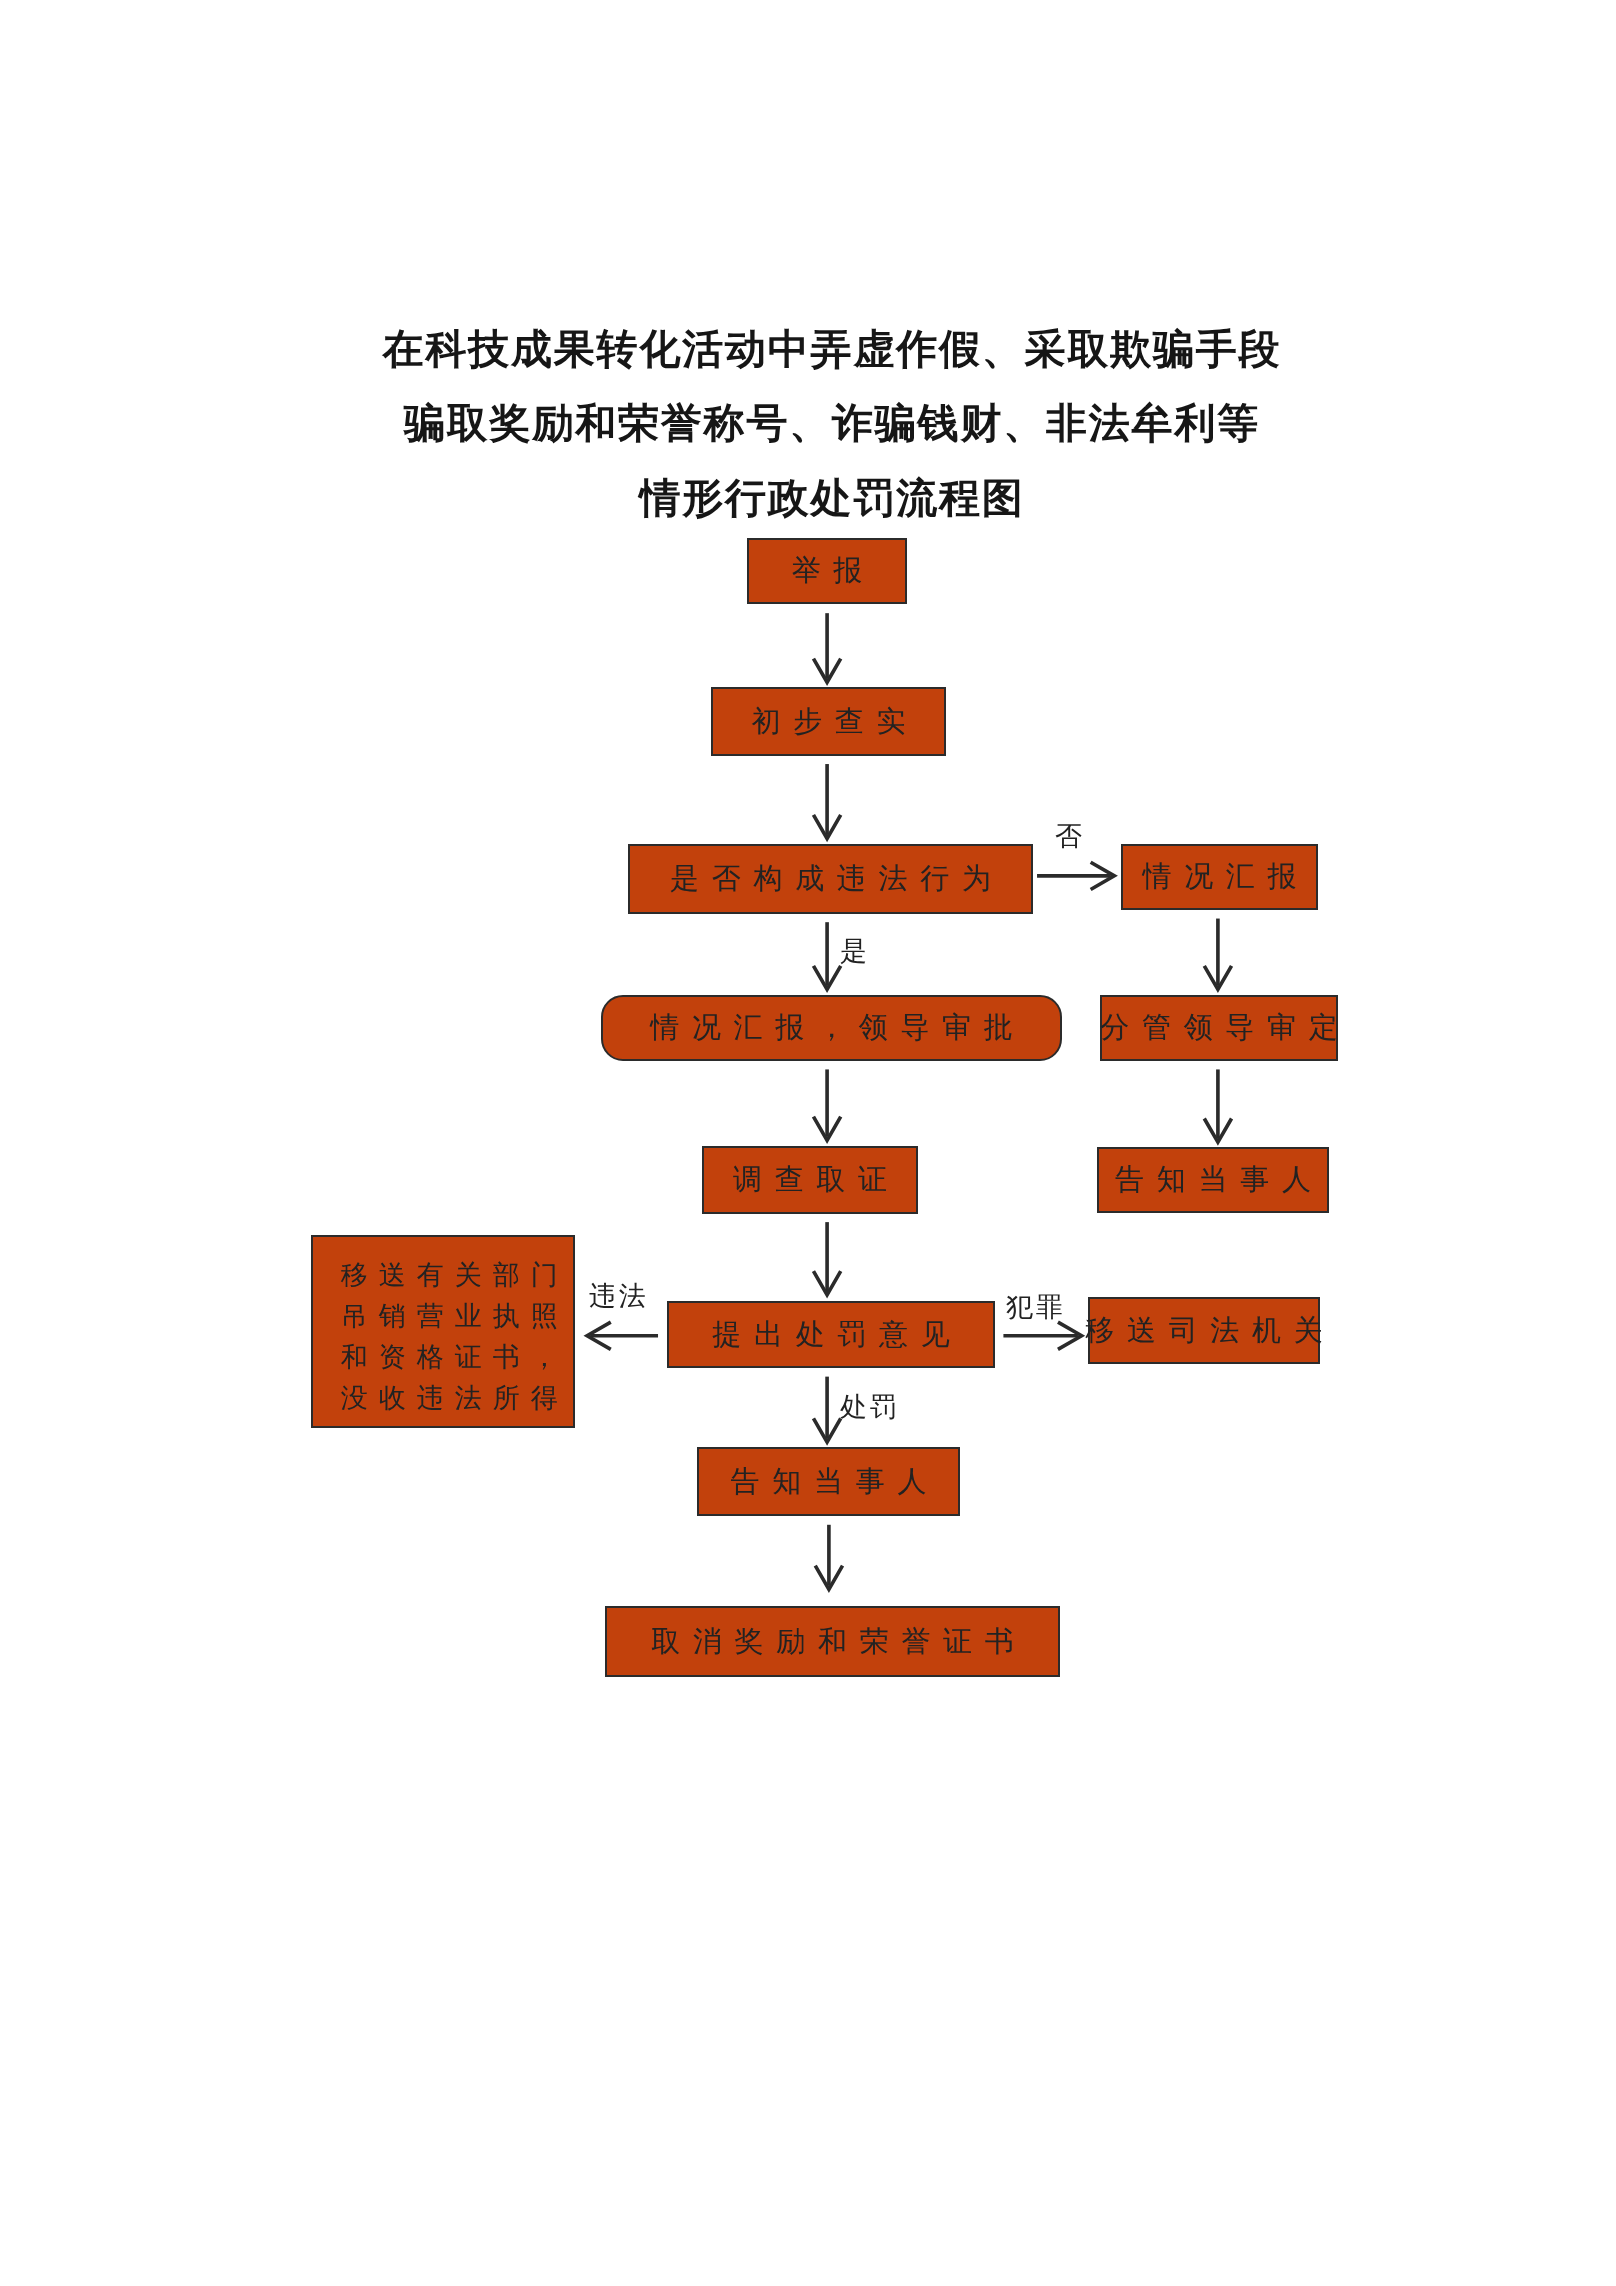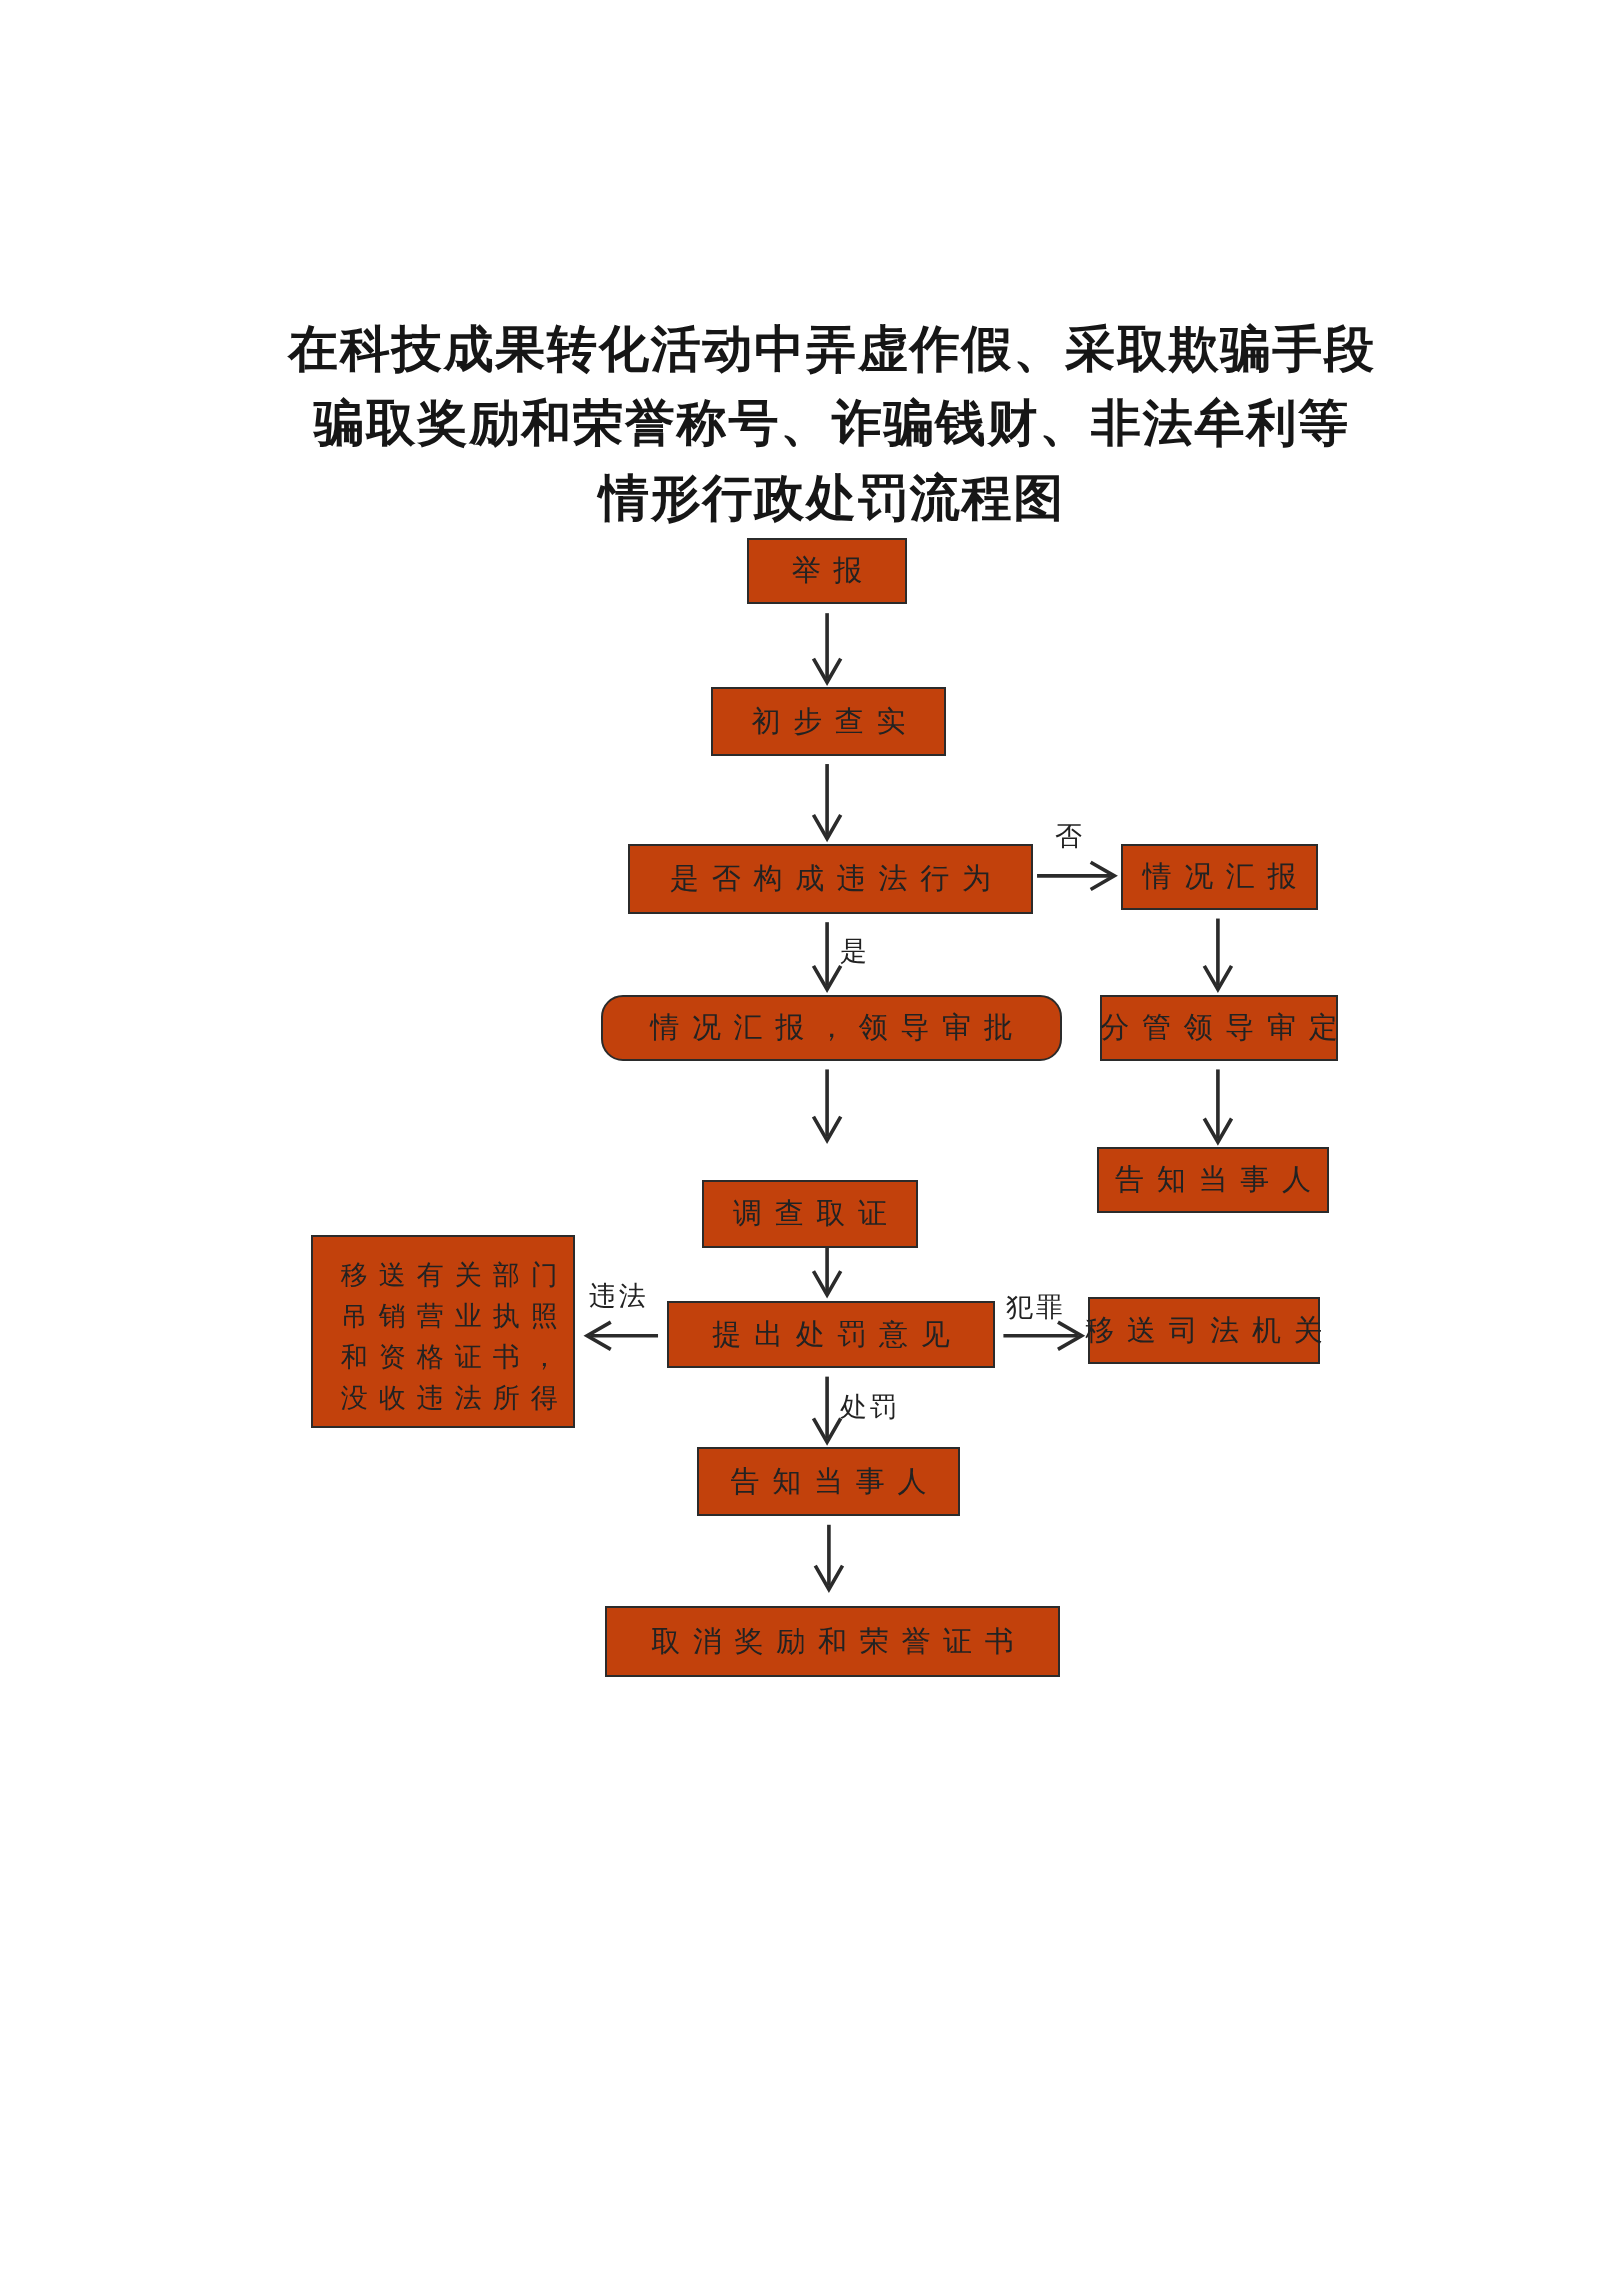--- a/index.html
+++ b/index.html
@@ -17,7 +17,7 @@
     transform:translateX(-50%);
     white-space:nowrap;
     font-weight:bold;
-    font-size:50px;
+    font-size:41px;
     line-height:51px;
     letter-spacing:1.8px;
     color:#161616;

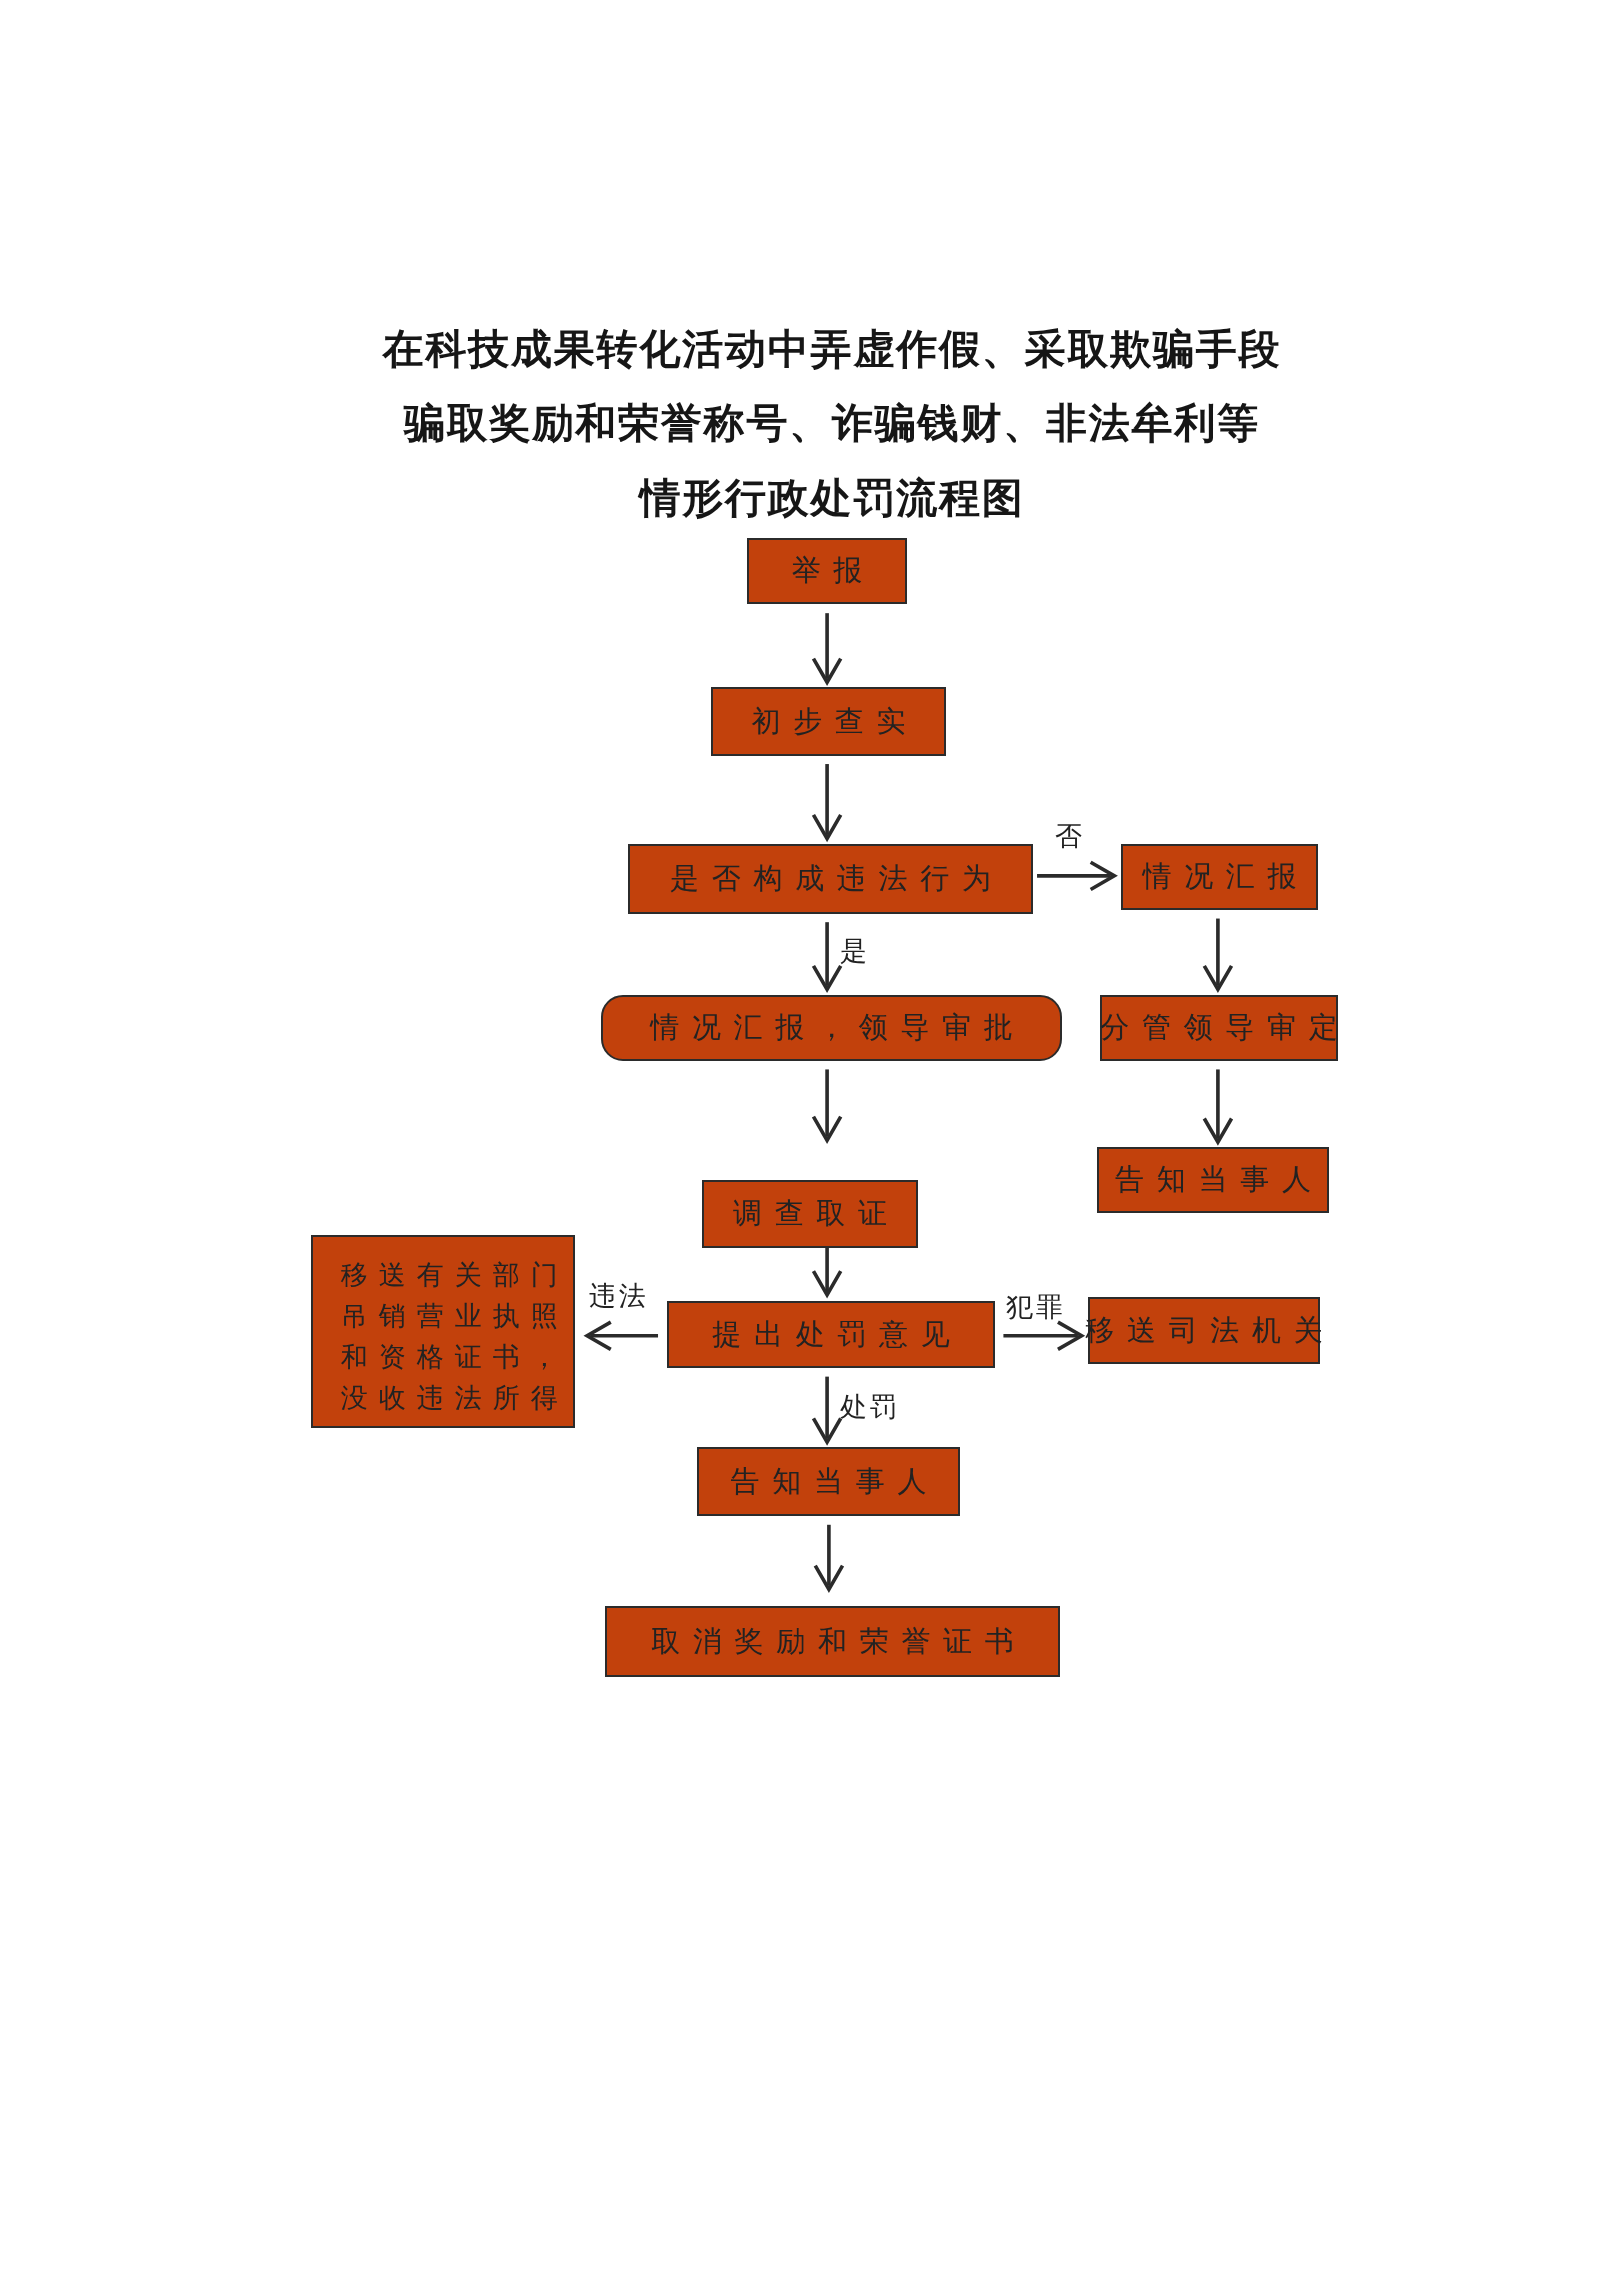--- a/index.html
+++ b/index.html
@@ -132,7 +132,7 @@
   <div class="node" style="left:711px;top:687px;width:235px;height:69px;">初步查实</div>
   <div class="node" style="left:628px;top:844px;width:405px;height:70px;">是否构成违法行为</div>
   <div class="node" style="left:601px;top:995px;width:461px;height:66px;border-radius:22px;">情况汇报，领导审批</div>
-  <div class="node" style="left:702px;top:1146px;width:216px;height:68px;margin-top:34px;">调查取证</div>
+  <div class="node" style="left:702px;top:1146px;width:216px;height:68px;">调查取证</div>
   <div class="node" style="left:667px;top:1301px;width:328px;height:67px;">提出处罚意见</div>
   <div class="node" style="left:697px;top:1447px;width:263px;height:69px;">告知当事人</div>
   <div class="node" style="left:605px;top:1606px;width:455px;height:71px;">取消奖励和荣誉证书</div>

